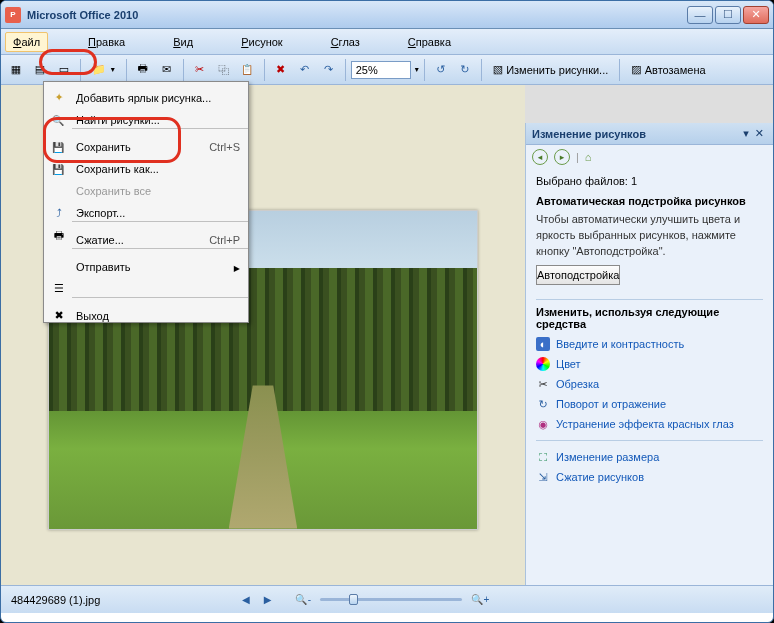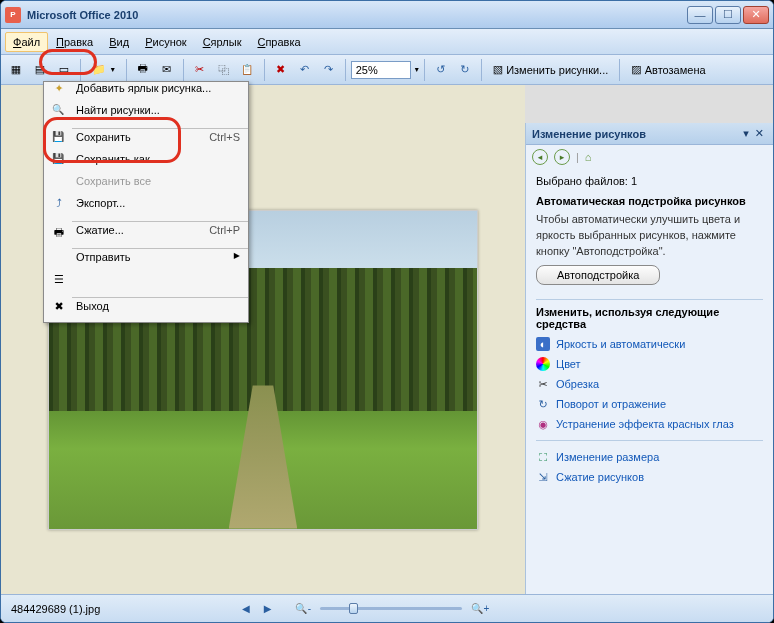--- a/index.html
+++ b/index.html
@@ -11,7 +11,7 @@
 .winbtns{display:flex;gap:2px;}
 .winbtn{width:26px;height:18px;background:linear-gradient(#e8f1fb,#b7d2ef);border:1px solid #5a7ca8;border-radius:3px;display:flex;align-items:center;justify-content:center;color:#3a5a85;cursor:pointer;}
 .winbtn.close{background:linear-gradient(#f5a6a0,#e06c5c);color:#fff;border-color:#a04030;}
-.menubar{height:26px;background:linear-gradient(#e4eefa,#c8dcf2);display:flex;align-items:center;padding:0 4px;border-bottom:1px solid #9ab5d8;position:relative;}
+.menubar{height:26px;background:linear-gradient(#e4eefa,#c8dcf2);display:flex;align-items:center;padding:0 4px;border-bottom:1px solid #9ab5d8;position:relative;gap:32px;}
 .menu-item{padding:4px 8px;cursor:pointer;color:#000;}
 .menu-item.active{background:#fff5d2;border:1px solid #f0c36d;border-radius:2px;padding:3px 7px;}
 .menu-item u{text-decoration:underline;}

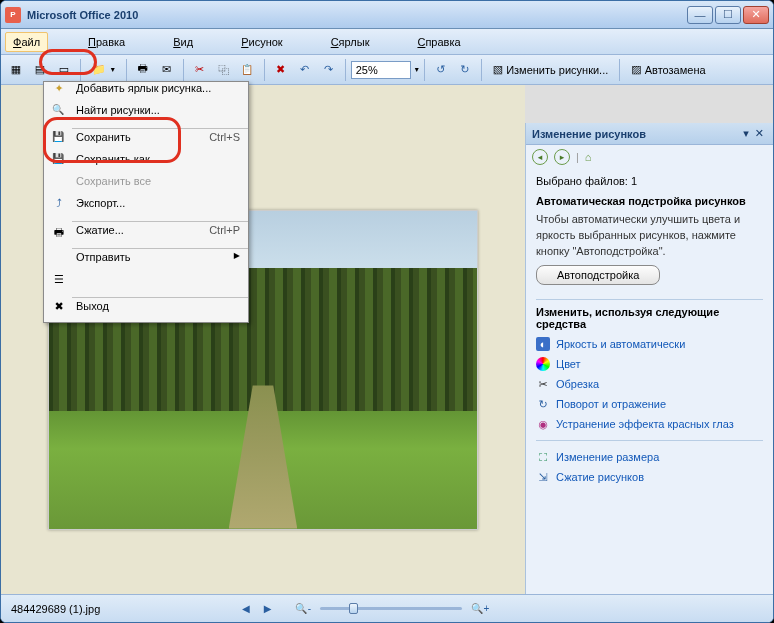--- a/index.html
+++ b/index.html
@@ -102,7 +102,7 @@
     <span class="menu-item"><u>П</u><span>равка</span></span>
     <span class="menu-item"><u>В</u><span>ид</span></span>
     <span class="menu-item"><u>Р</u><span>исунок</span></span>
-    <span class="menu-item"><u>С</u><span>ярлык</span></span>
+    <span class="menu-item"><u>С</u><span>глаз</span></span>
     <span class="menu-item"><u>С</u><span>правка</span></span>
   </div>
 

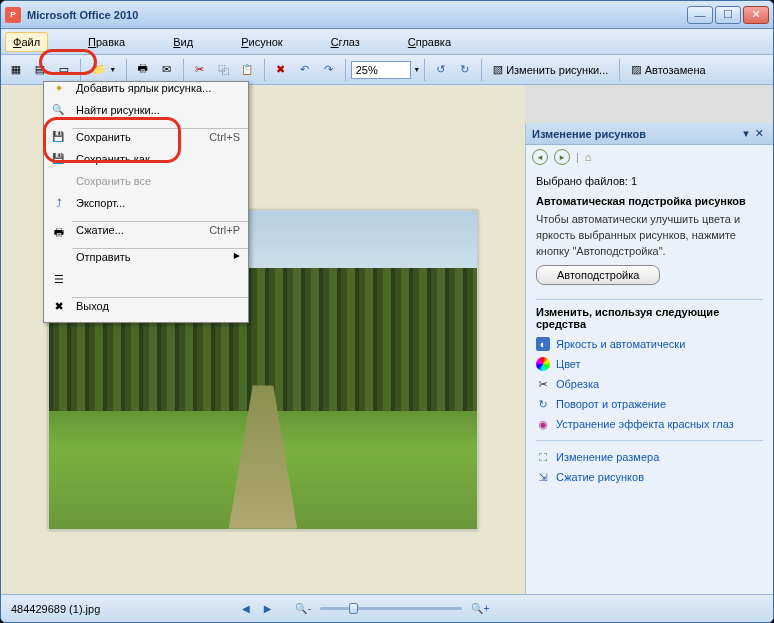--- a/index.html
+++ b/index.html
@@ -24,7 +24,7 @@
 .dd-arr{color:#000;font-size:8px;margin-left:2px;}
 
 .filemenu{position:absolute;left:42px;top:80px;width:206px;background:#f5f5f5;border:1px solid #8a8a8a;box-shadow:2px 2px 4px rgba(0,0,0,.3);z-index:20;}
-.filemenu .row{height:22px;display:flex;align-items:flex-start;padding:0 4px;cursor:pointer;}
+.filemenu .row{height:22px;display:flex;align-items:flex-end;padding:0 4px;cursor:pointer;}
 .filemenu .ico{width:22px;display:flex;justify-content:center;}
 .filemenu .lbl{flex:1;padding-left:6px;}
 .filemenu .sc{color:#555;padding-right:4px;}

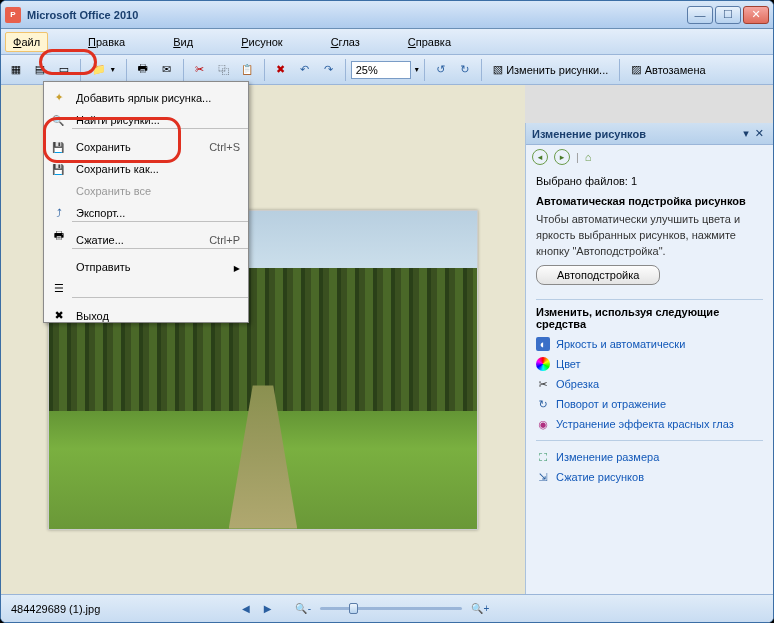--- a/index.html
+++ b/index.html
@@ -53,7 +53,7 @@
 .pane-body .sel{margin-bottom:8px;}
 .pane-body .section{font-weight:bold;color:#000;margin:6px 0 4px 0;}
 .pane-body .desc{color:#333;margin-bottom:6px;line-height:16px;}
-.pane-body button.auto{padding:3px 20px;background:linear-gradient(#fdfdfd,#e4e4e4);border:1px solid #8a8a8a;border-radius:8px;cursor:pointer;margin-bottom:8px;}
+.pane-body button.auto{padding:3px 0;background:linear-gradient(#fdfdfd,#e4e4e4);border:1px solid #8a8a8a;border-radius:0;cursor:pointer;margin-bottom:8px;}
 .pane-body hr{border:0;border-top:1px solid #b8cde4;margin:6px 0;}
 .link{color:#1258b8;cursor:pointer;padding:3px 0;display:flex;align-items:center;gap:6px;}
 .lic{width:14px;height:14px;display:inline-flex;align-items:center;justify-content:center;border-radius:2px;}

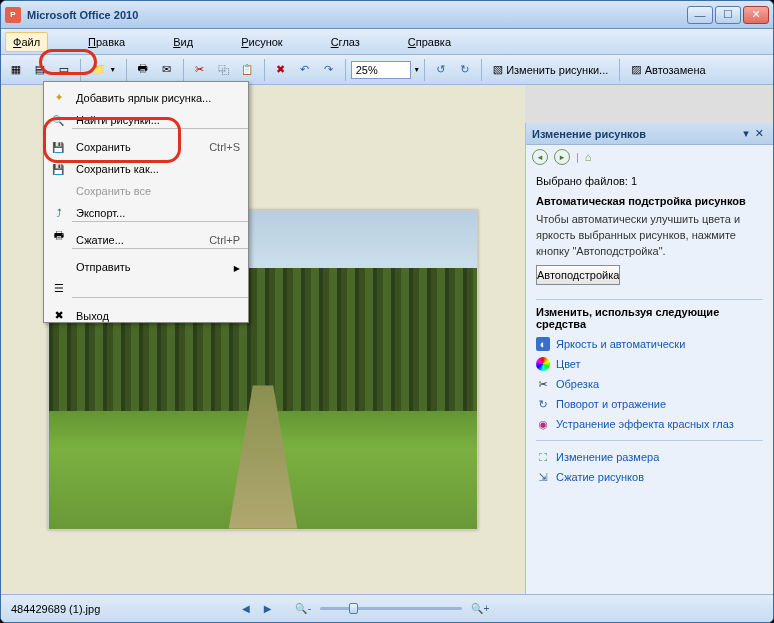--- a/index.html
+++ b/index.html
@@ -217,7 +217,7 @@
         <div class="section">Изменить, используя следующие средства</div>
         <div class="link">
             <span class="lic" style="background:#3a6fc8;color:#fff">◐</span>
-            <span>Яркость и автоматически</span>
+            <span>Введите и контрастность</span>
           </div>
         <div class="link">
             <span class="lic" style="background:conic-gradient(red,yellow,lime,cyan,blue,magenta,red);border-radius:50%"></span>

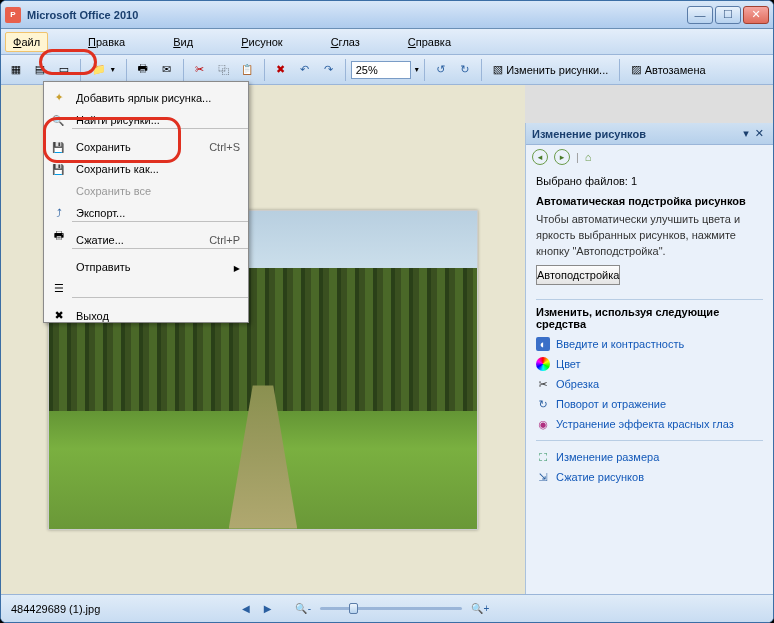--- a/index.html
+++ b/index.html
@@ -58,7 +58,7 @@
 .link{color:#1258b8;cursor:pointer;padding:3px 0;display:flex;align-items:center;gap:6px;}
 .lic{width:14px;height:14px;display:inline-flex;align-items:center;justify-content:center;border-radius:2px;}
 
-.status{position:absolute;left:0;right:0;bottom:0;height:28px;background:linear-gradient(#e0ecf8,#c8dcf2);border-top:1px solid #9ab5d8;display:flex;align-items:center;padding:0 10px;gap:8px;}
+.status{position:absolute;left:0;right:0;bottom:9px;height:28px;background:linear-gradient(#e0ecf8,#c8dcf2);border-top:1px solid #9ab5d8;display:flex;align-items:center;padding:0 10px;gap:8px;}
 .status .fn{flex:0 0 220px;}
 .navbtn{color:#2a5fa0;cursor:pointer;font-size:10px;padding:0 3px;}
 .slider{flex:1;display:flex;align-items:center;gap:6px;max-width:200px;margin-left:10px;}

